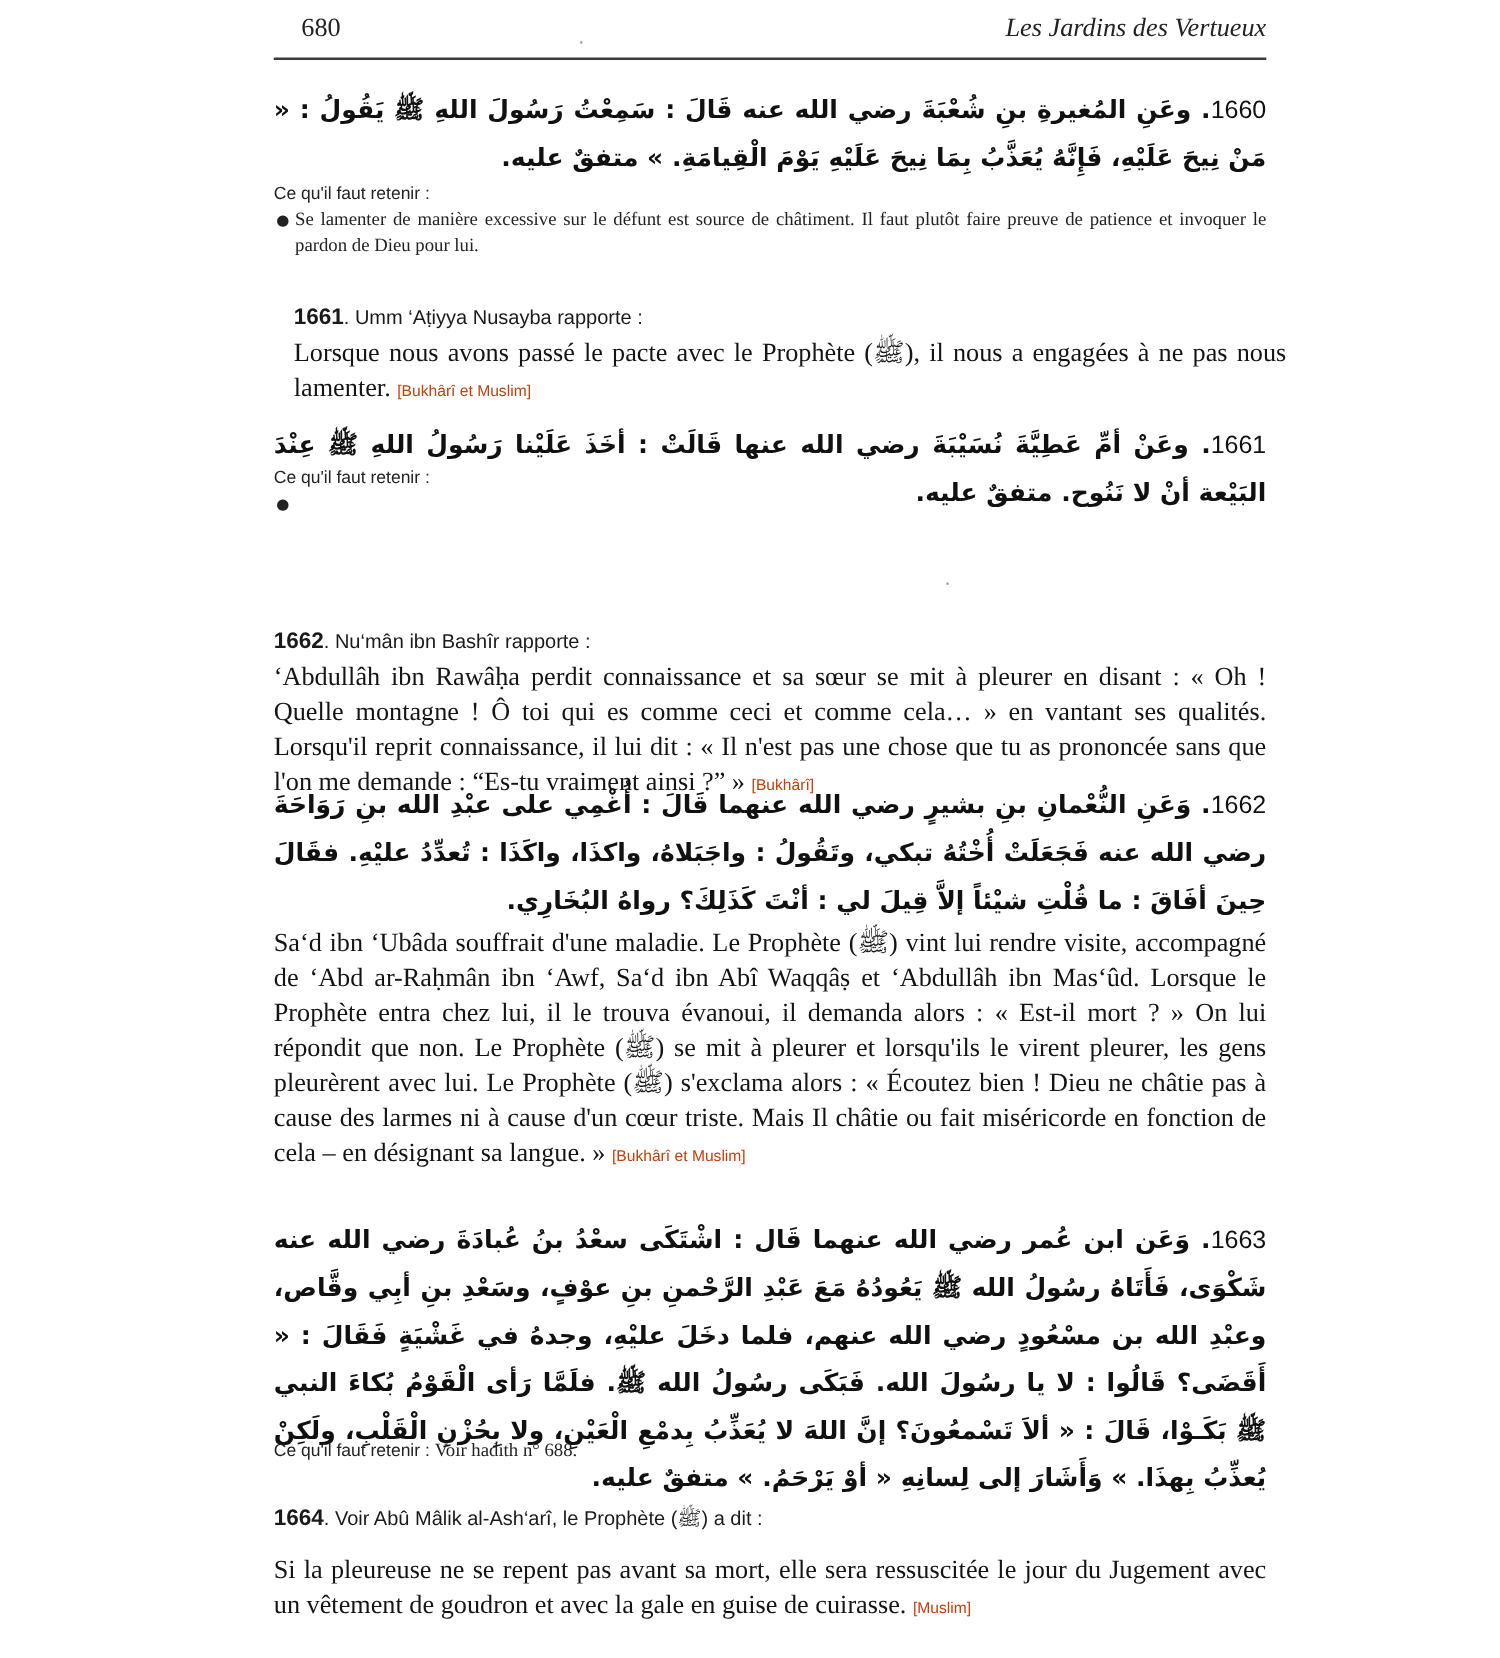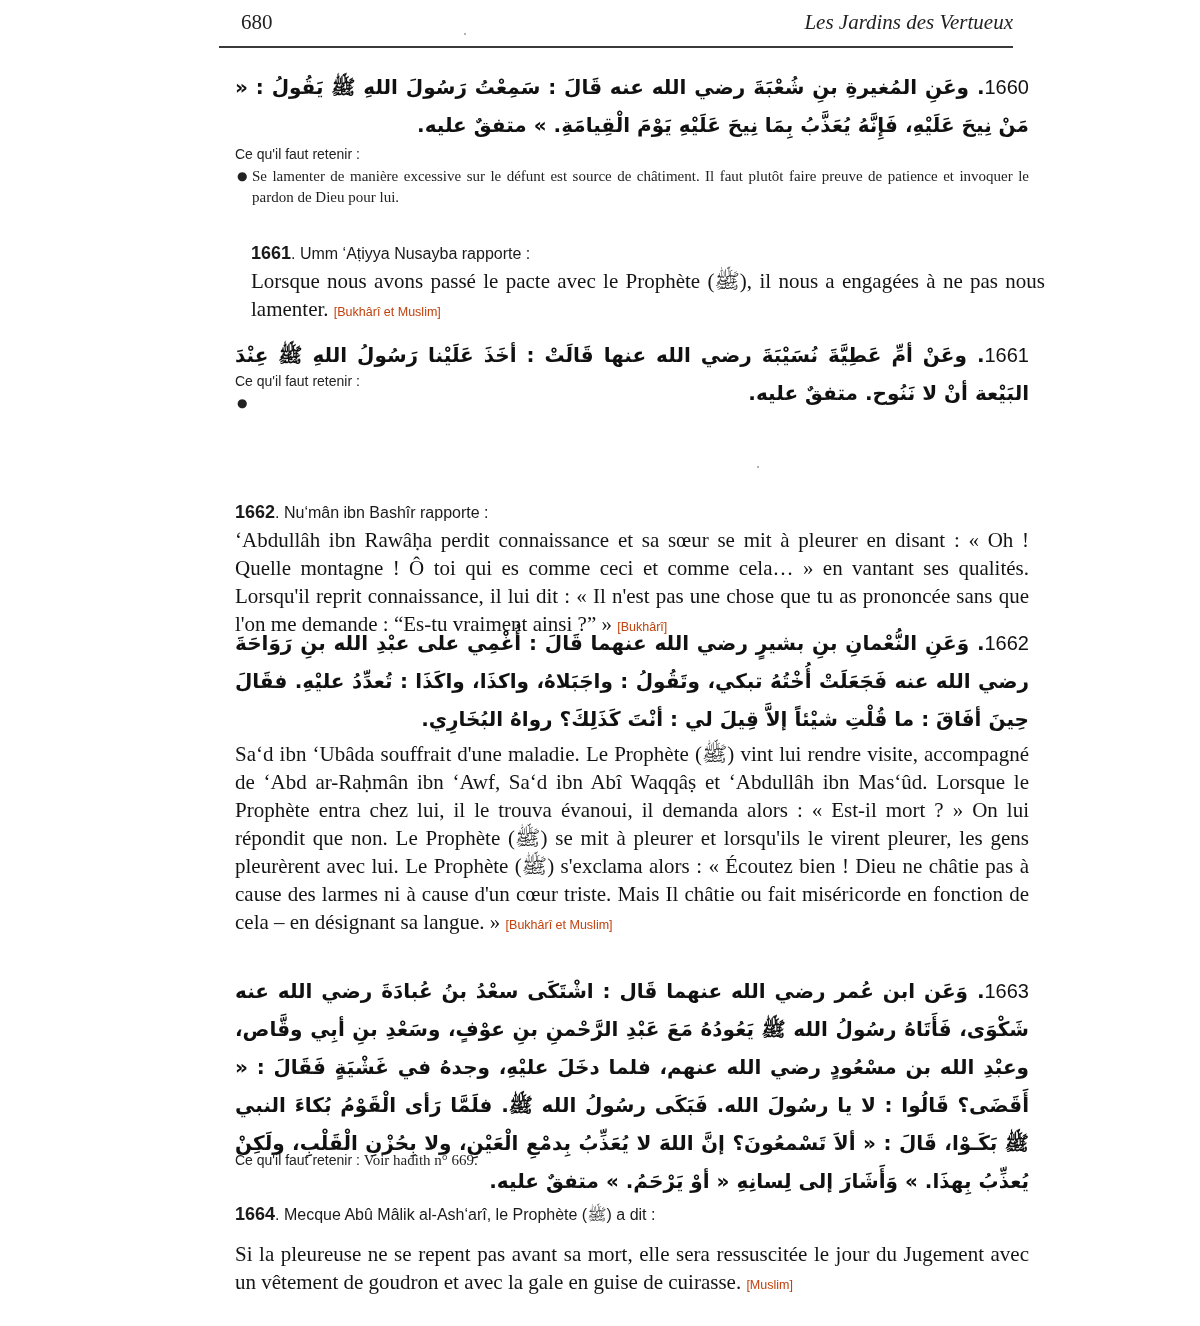--- a/index.html
+++ b/index.html
@@ -9,7 +9,7 @@
   .page-num { position: absolute; left: 2px; top: 2px; font-family: "Liberation Serif", serif; font-size: 21px; color: #222; margin-left: 20px; }
   .book-title { position: absolute; right: 0; top: 2px; font-family: "Liberation Serif", serif; font-style: italic; font-size: 21px; color: #222; }
   .head-rule { position: absolute; left: 0; top: 38px; width: 794px; height: 0; border-top: 2px solid #3a3a3a; }
-  .blk { position: absolute; left: 16px; width: 794px; }
+  .blk { position: absolute; left: 0; width: 794px; }
   .arabic { direction: rtl; text-align: justify; text-align-last: right; font-family: "DejaVu Sans", sans-serif; font-weight: bold; font-size: 20px; line-height: 38px; color: #111; }
   .arabic .num { direction: ltr; unicode-bidi: embed; font-family: "Liberation Sans", sans-serif; font-weight: normal; }
   .retain-label { font-family: "Liberation Sans", sans-serif; font-size: 14px; color: #222; line-height: 20px; }

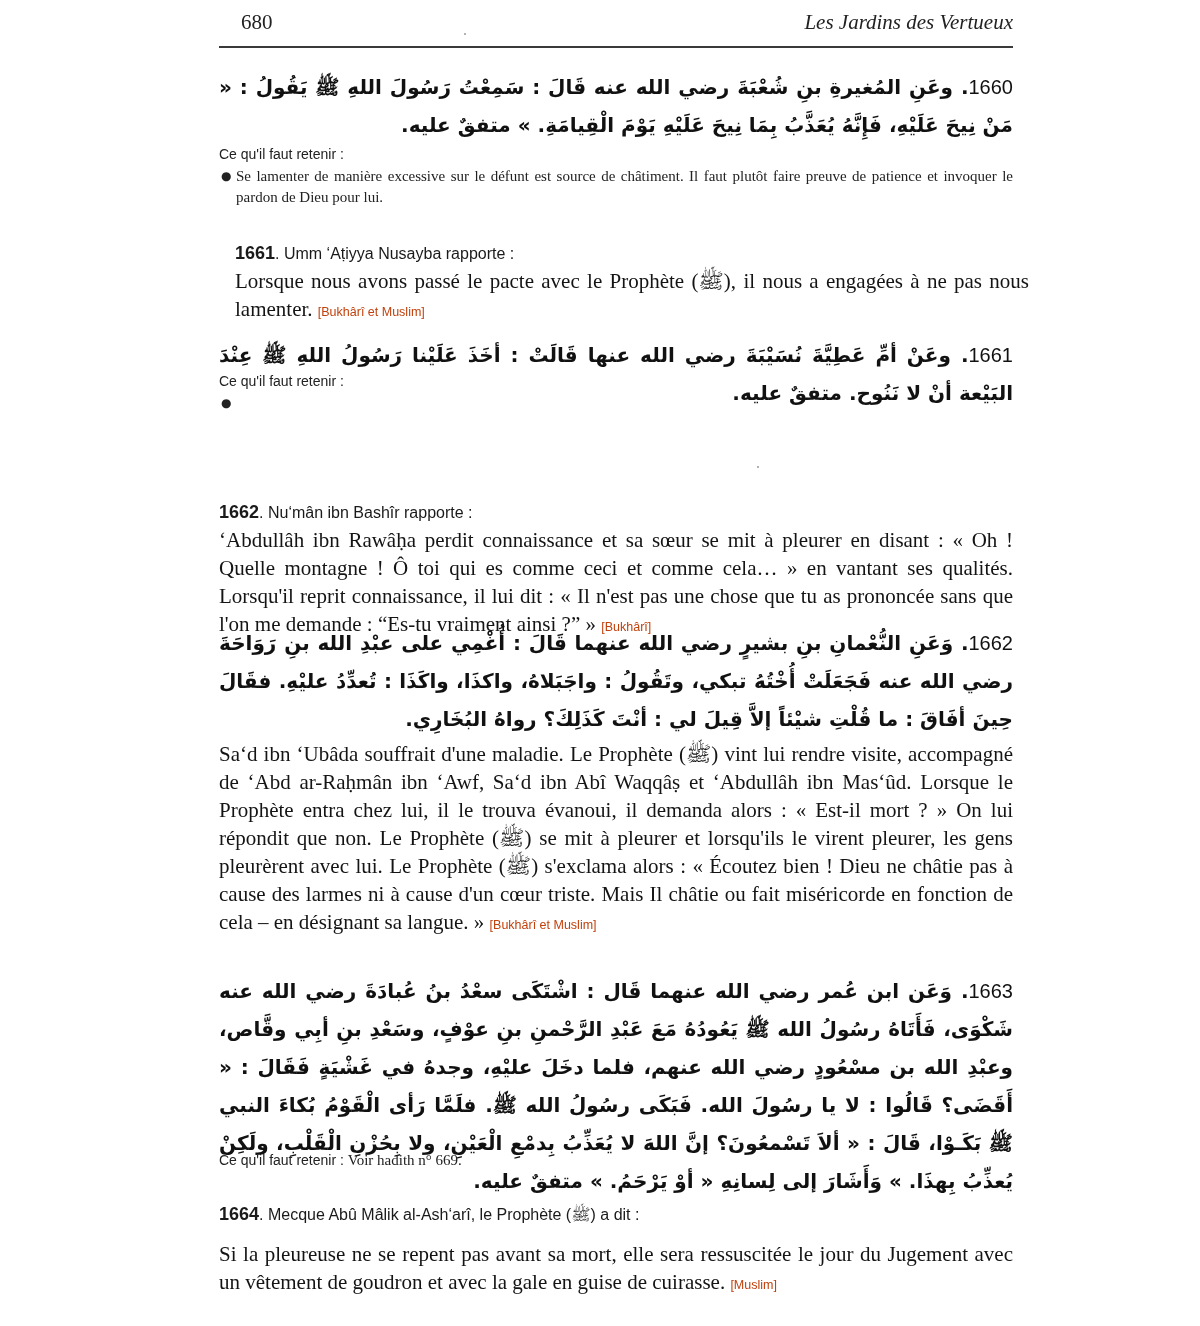--- a/index.html
+++ b/index.html
@@ -73,7 +73,7 @@
     <span class="num">1663</span><span>. وَعَن ابن عُمر رضي الله عنهما قَال : اشْتَكَى سعْدُ بنُ عُبادَةَ رضي الله عنه شَكْوَى، فَأَتَاهُ رسُولُ الله ﷺ يَعُودُهُ مَعَ عَبْدِ الرَّحْمنِ بنِ عوْفٍ، وسَعْدِ بنِ أبِي وقَّاص، وعبْدِ الله بن مسْعُودٍ رضي الله عنهم، فلما دخَلَ عليْهِ، وجدهُ في غَشْيَةٍ فَقَالَ : « أَقَضَى؟ قَالُوا : لا يا رسُولَ الله. فَبَكَى رسُولُ الله ﷺ. فلَمَّا رَأى الْقَوْمُ بُكاءَ النبي ﷺ بَكَـوْا، قَالَ : « ألاَ تَسْمعُونَ؟ إنَّ اللهَ لا يُعَذِّبُ بِدمْعِ الْعَيْنِ، ولا بِحُزْنِ الْقَلْبِ، ولَكِنْ يُعذِّبُ بِهذَا. » وَأَشَارَ إلى لِسانِهِ « أوْ يَرْحَمُ. » متفقٌ عليه.</span>
   </div>
   <div class="blk" style="top:1150px;">
-    <div class="retain-label"><span>Ce qu'il faut retenir :</span> <span class="extra">Voir hadith n° 669.</span></div>
+    <div class="retain-label"><span>Ce qu'il faut retenir :</span> <span class="extra">Voir hadith n° 688.</span></div>
   </div>
 
   <div class="blk" style="top:1203px;">

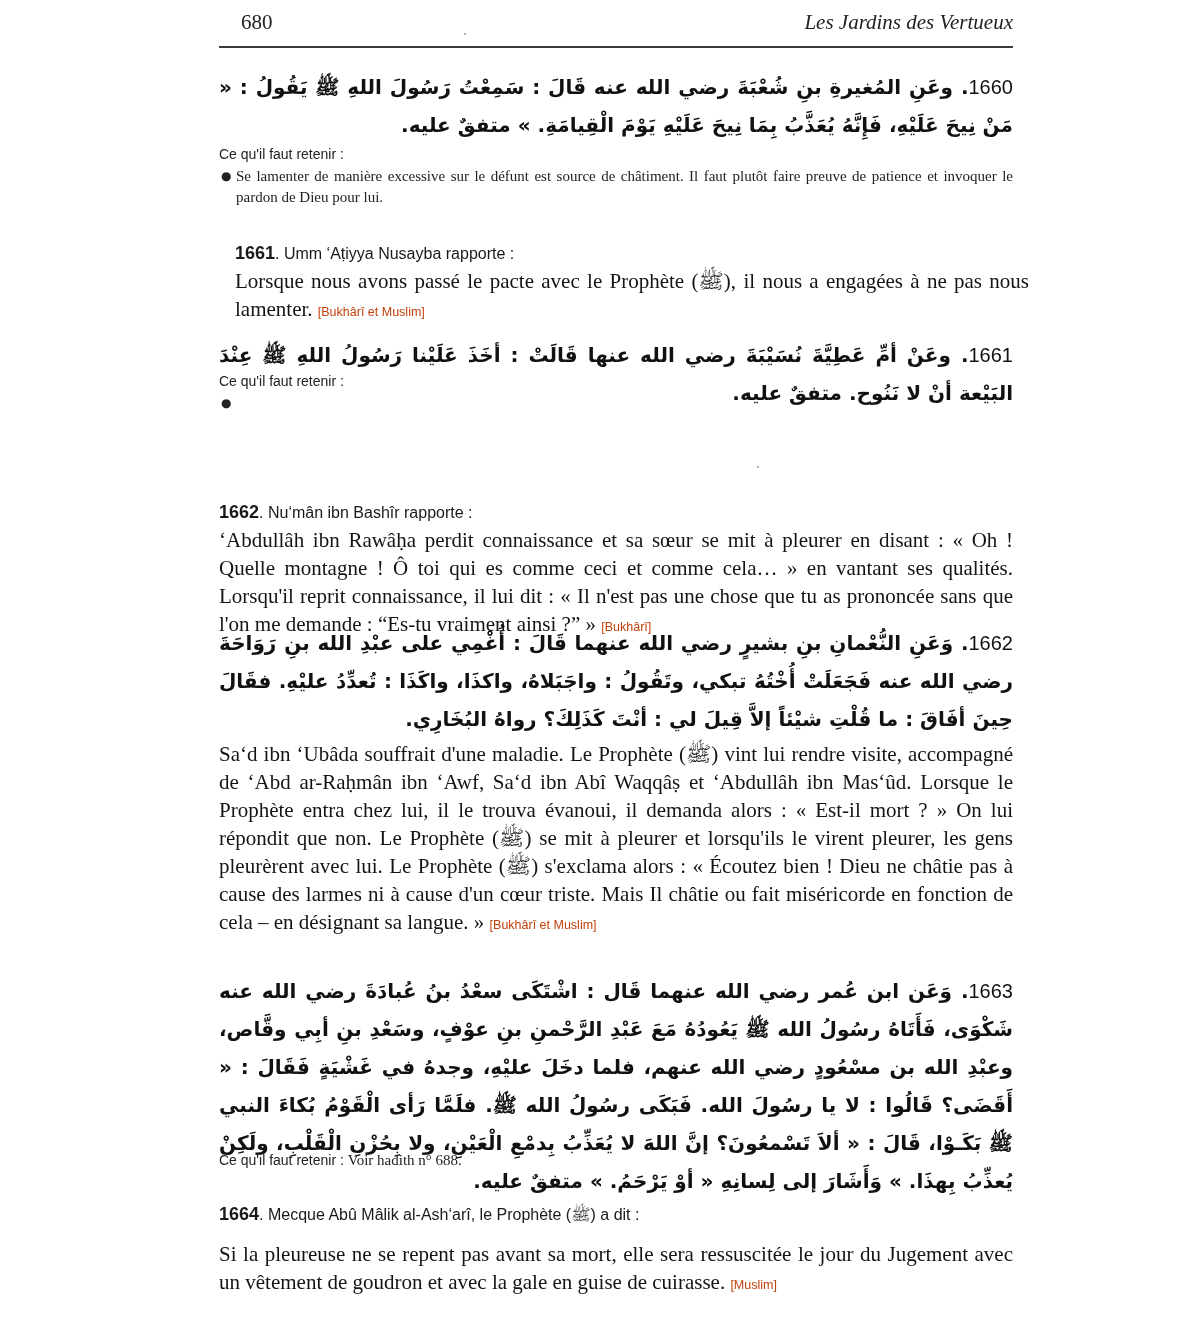--- a/index.html
+++ b/index.html
@@ -77,7 +77,7 @@
   </div>
 
   <div class="blk" style="top:1203px;">
-    <div class="hadith-head"><span class="n">1664</span><span>. Mecque Abû Mâlik al-Ash‘arî, le Prophète (ﷺ) a dit :</span></div>
+    <div class="hadith-head"><span class="n">1664</span><span>. Voir Abû Mâlik al-Ash‘arî, le Prophète (ﷺ) a dit :</span></div>
     <div class="body-fr" style="margin-top:14px;"><span>Si la pleureuse ne se repent pas avant sa mort, elle sera ressuscitée le jour du Jugement avec un vêtement de goudron et avec la gale en guise de cuirasse.</span> <span class="src">[Muslim]</span></div>
   </div>
 

